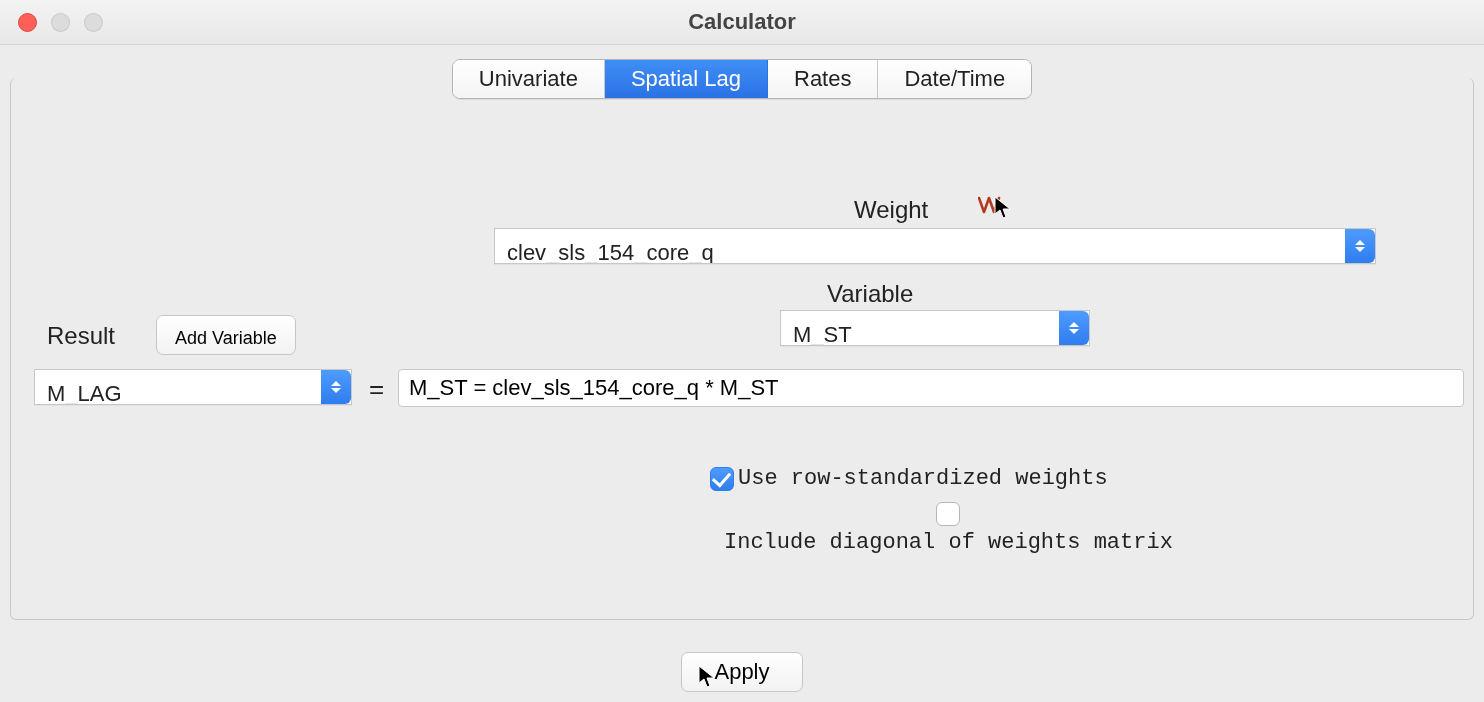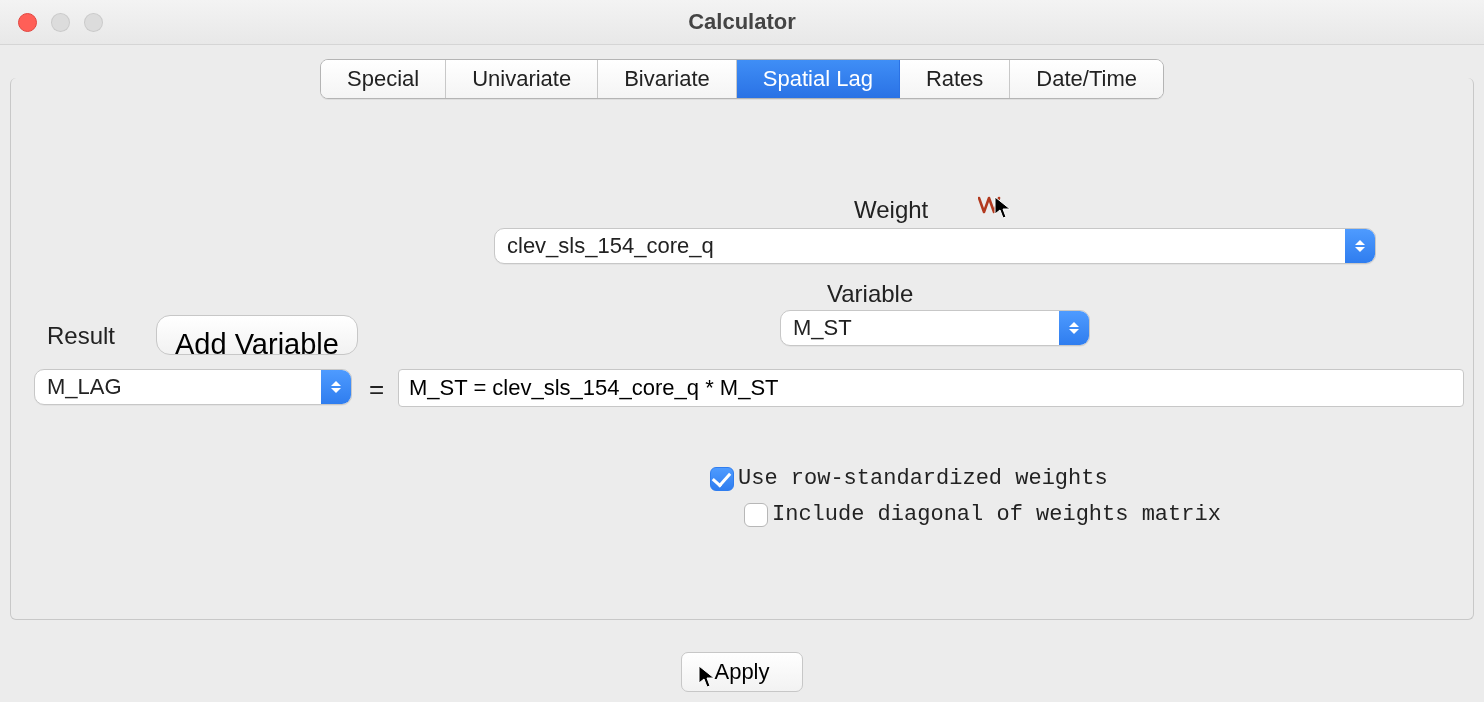--- a/index.html
+++ b/index.html
@@ -275,7 +275,6 @@
 
 <div class="tabs-wrap">
   <div class="tabs">
-    <div class="tab">Special</div>
     <div class="tab">Univariate</div>
     <div class="tab">Bivariate</div>
     <div class="tab active">Spatial Lag</div>

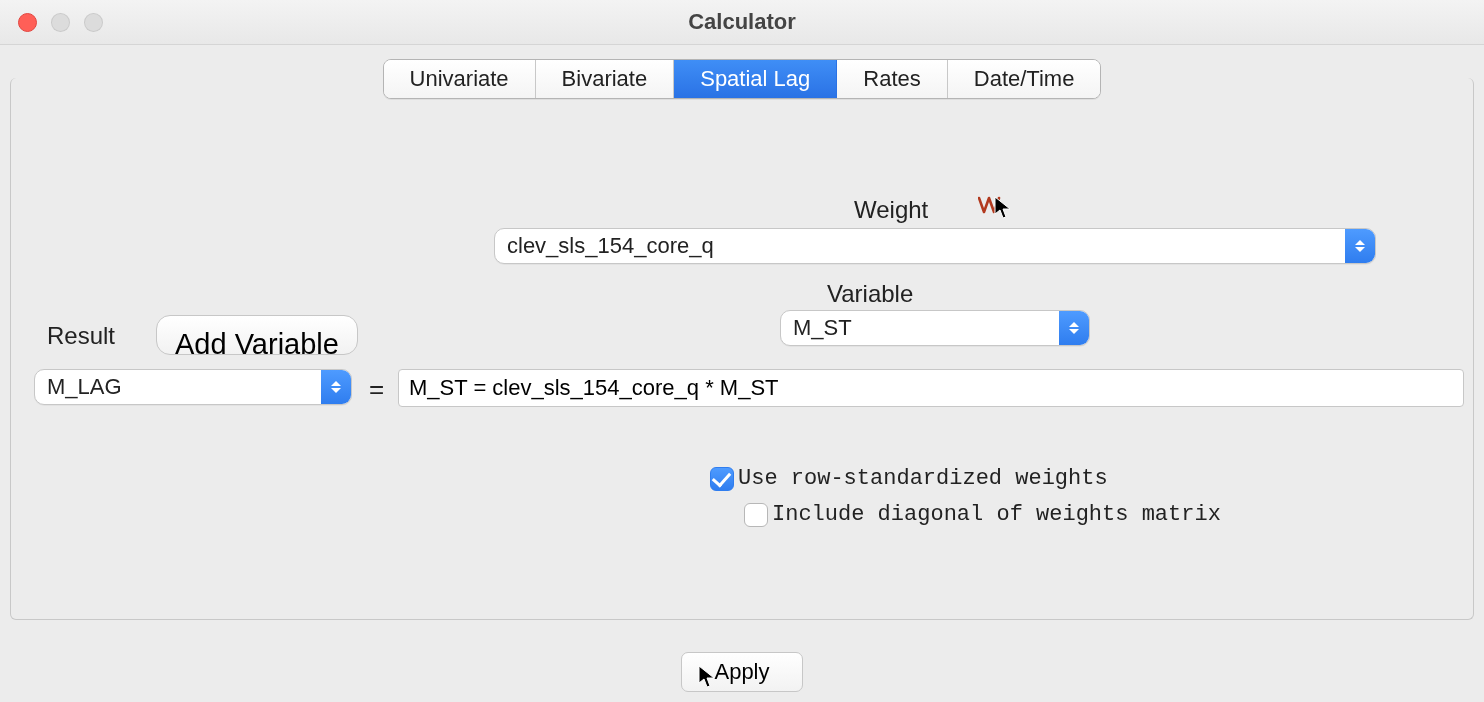--- a/index.html
+++ b/index.html
@@ -276,7 +276,6 @@
 <div class="tabs-wrap">
   <div class="tabs">
     <div class="tab">Univariate</div>
-    <div class="tab">Bivariate</div>
     <div class="tab active">Spatial Lag</div>
     <div class="tab">Rates</div>
     <div class="tab">Date/Time</div>

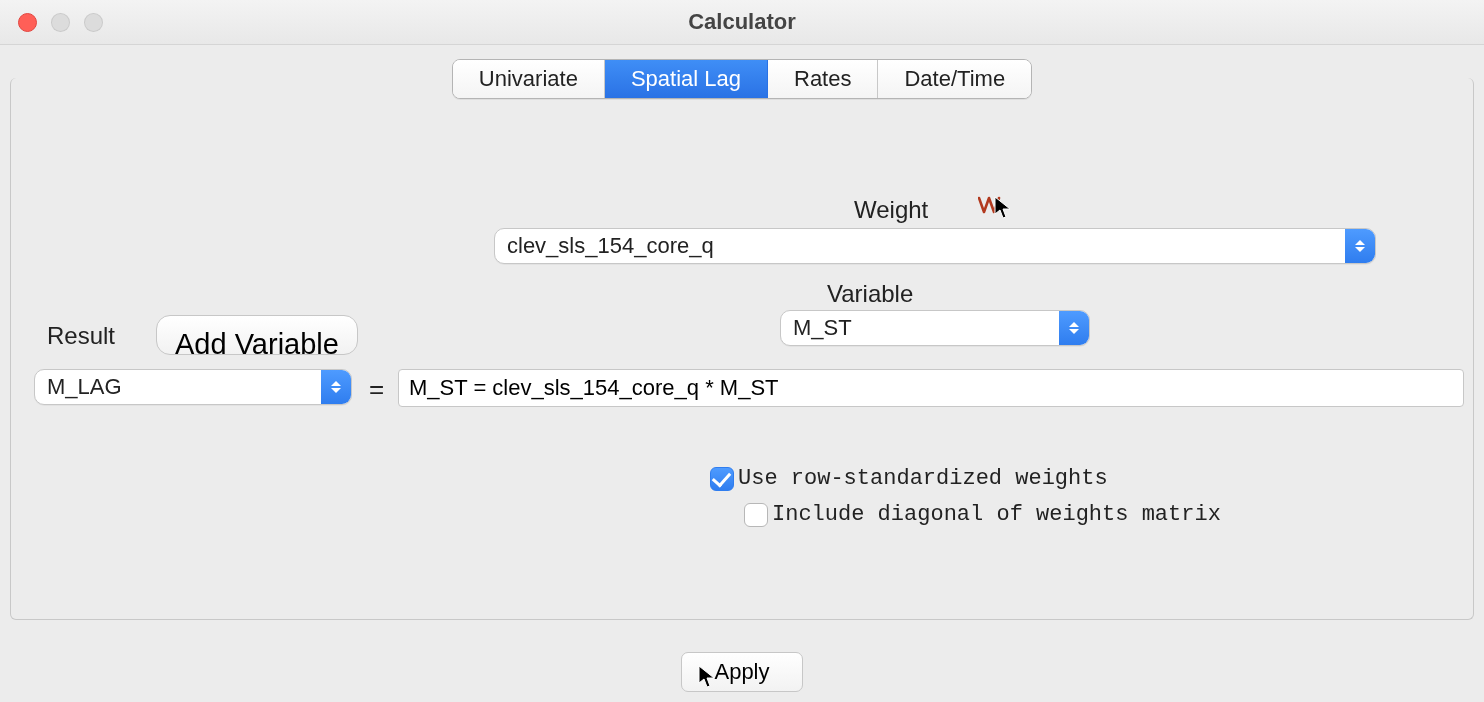--- a/index.html
+++ b/index.html
@@ -90,10 +90,10 @@
     position: relative;
     background: #fff;
     border: 1px solid #c7c7c7;
-    border-radius: 10px;
+    border-radius: 0;
     height: 36px;
     line-height: 34px;
-    padding: 0 44px 0 12px;
+    padding: 7px 44px 0 12px;
     font-size: 22px;
     overflow: hidden;
     box-shadow: 0 1px 0 rgba(0,0,0,0.04);

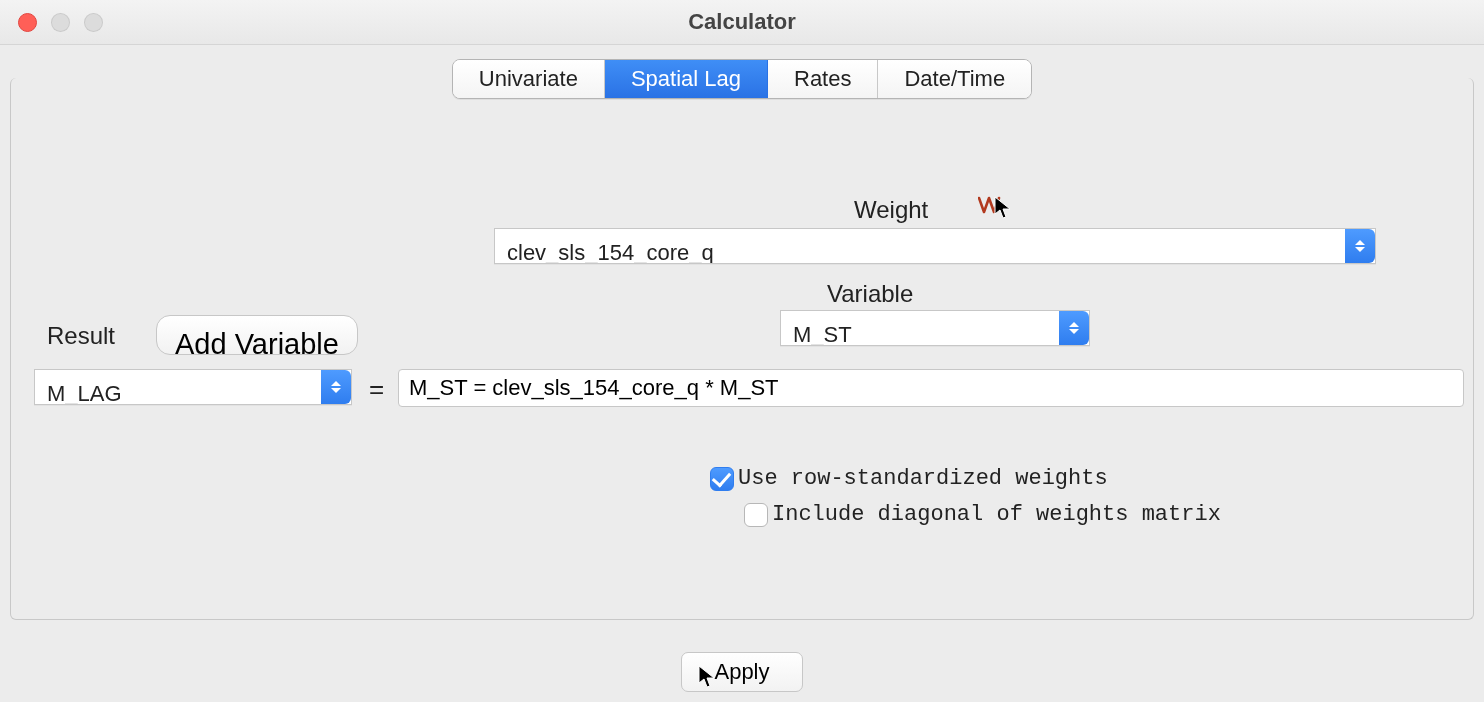--- a/index.html
+++ b/index.html
@@ -167,9 +167,9 @@
     height: 40px;
     padding: 12px 18px;
     border: 1px solid #c7c7c7;
-    border-radius: 14px;
+    border-radius: 7px;
     background: linear-gradient(#ffffff, #f2f2f2);
-    font-size: 29px;
+    font-size: 18px;
     cursor: default;
   }
   .result-sel {

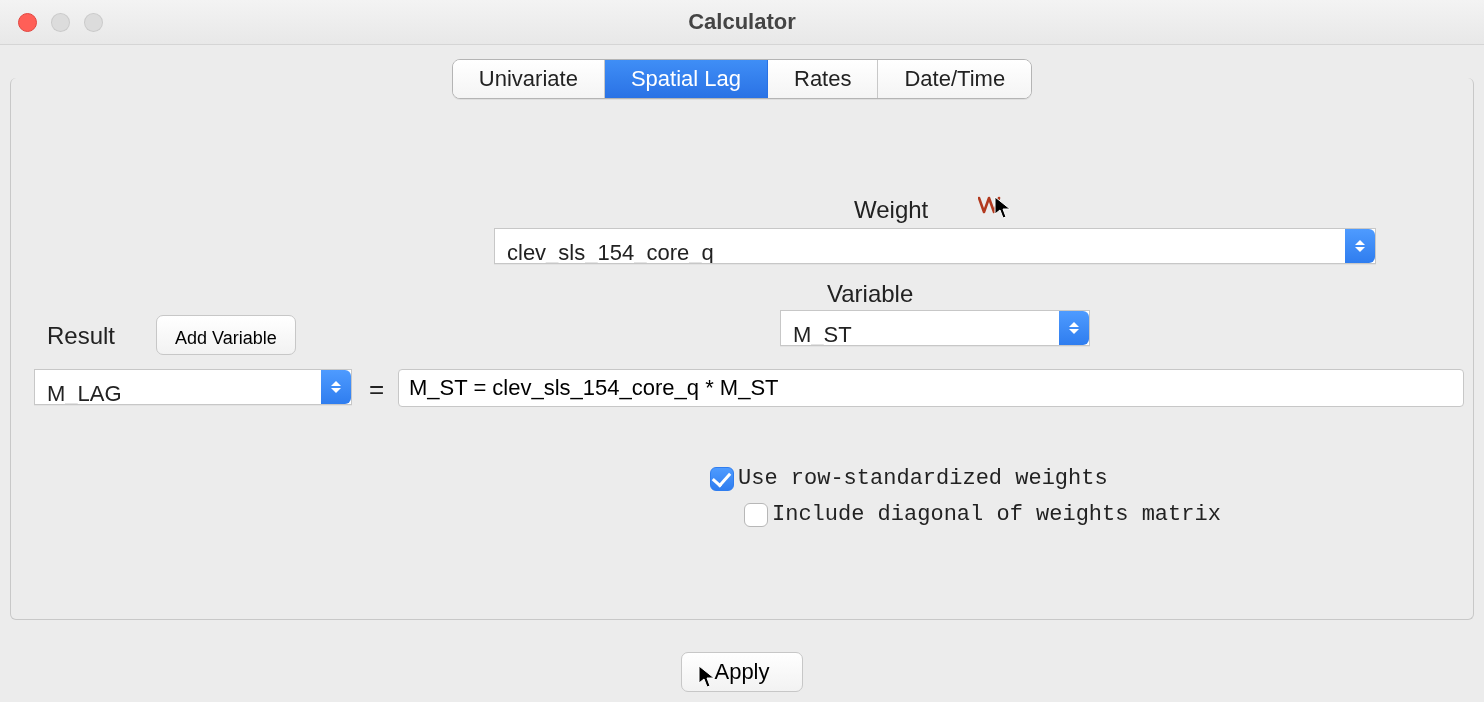--- a/index.html
+++ b/index.html
@@ -209,7 +209,7 @@
     font-family: Liberation Mono, monospace;
   }
   .cb-row.row1 { top: 466px; left: 710px; }
-  .cb-row.row2 { top: 502px; left: 744px; }
+  .cb-row.row2 { top: 502px; left: 724px; flex-direction: column; }
   .cb {
     width: 24px; height: 24px;
     border-radius: 6px;

